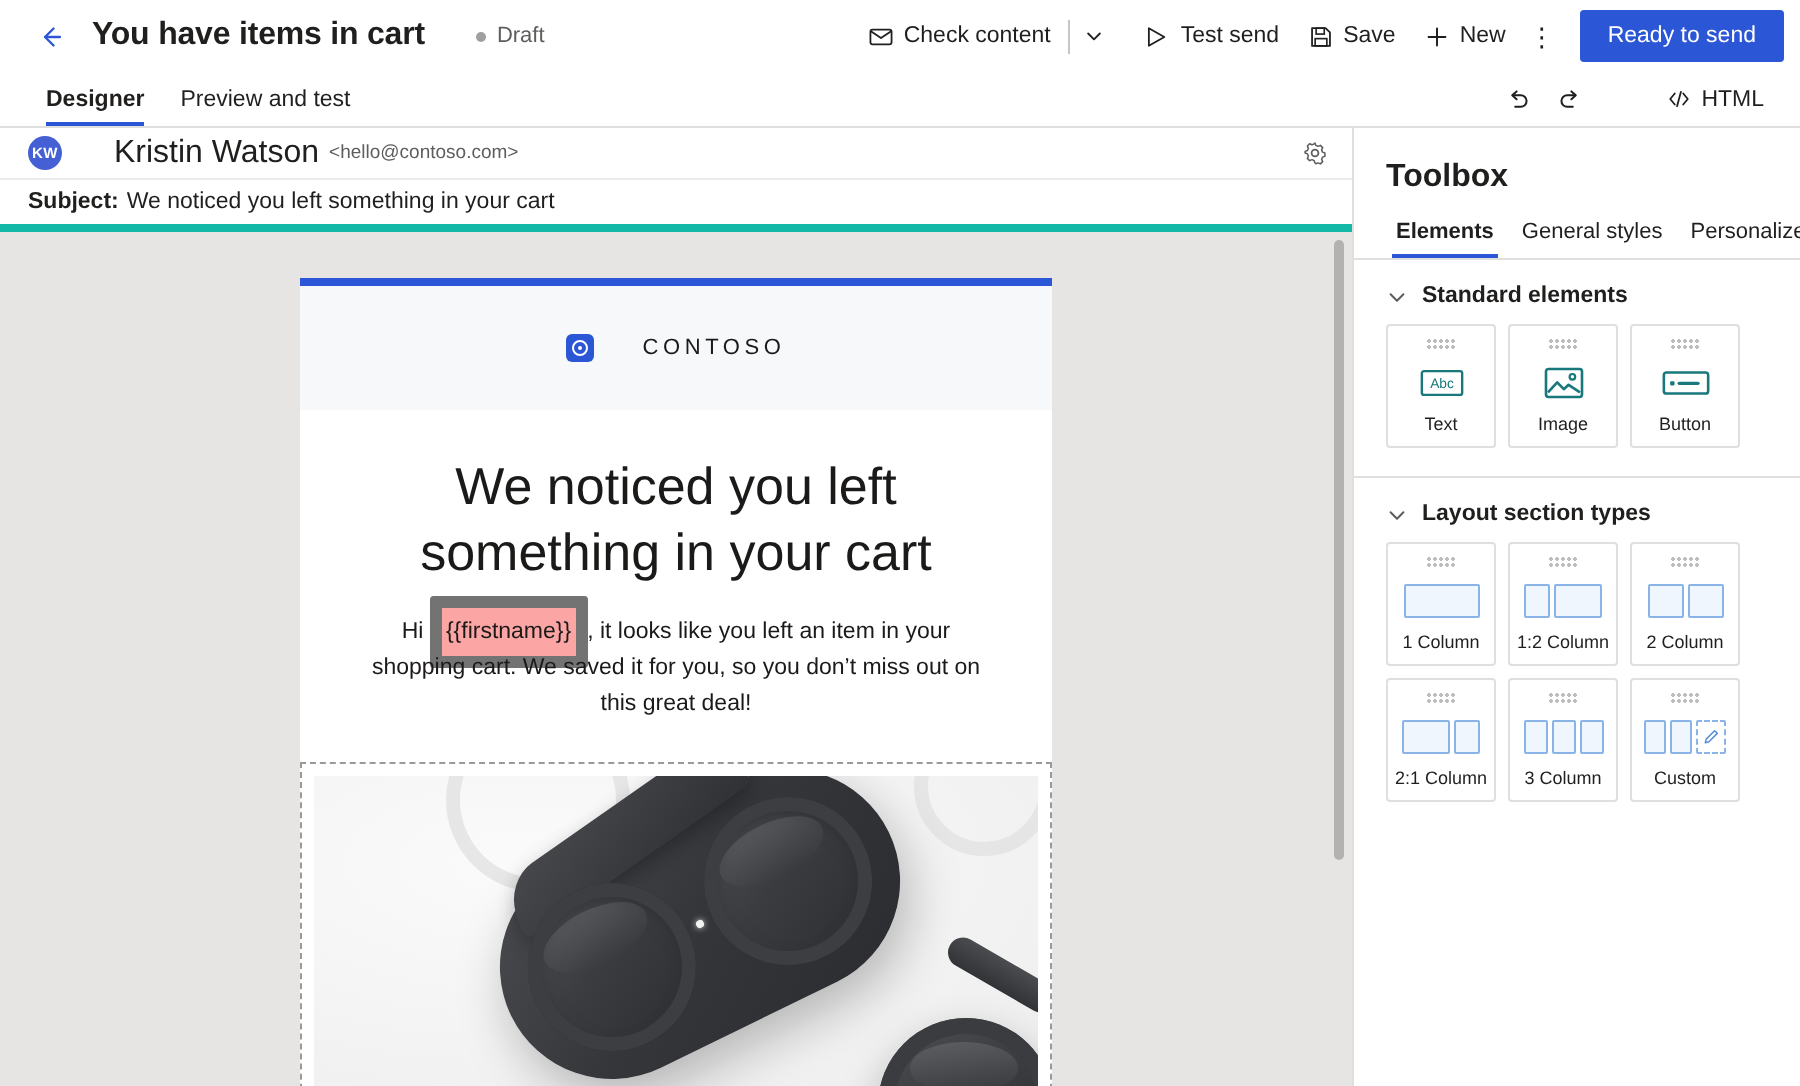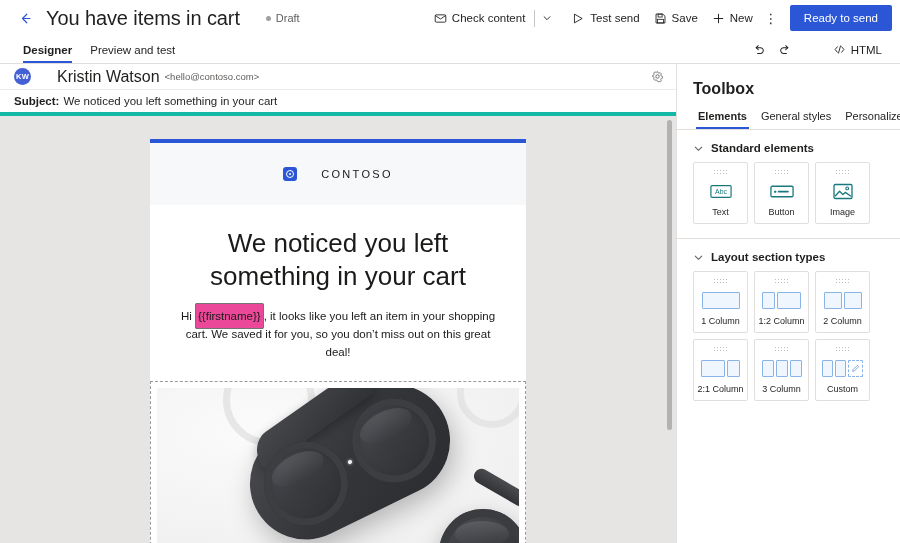--- a/index.html
+++ b/index.html
@@ -23,7 +23,7 @@
     color:#2b57d6; cursor:pointer; flex:0 0 auto;
   }
   .title {
-    font-size:20px; font-weight:400; color:#201f1e; margin-left:10px;
+    font-size:16px; font-weight:700; color:#201f1e; margin-left:10px;
     letter-spacing:-0.1px; white-space:nowrap;
   }
   .status {

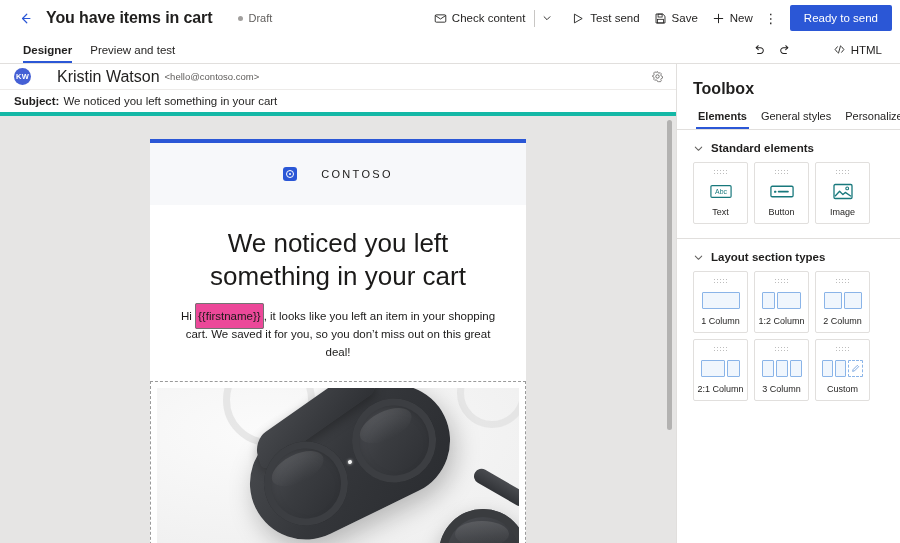--- a/index.html
+++ b/index.html
@@ -479,6 +479,18 @@
           <div class="card">
             <span class="dots"></span>
             <span class="card-ic">
+              <svg width="20" height="17" viewBox="0 0 20 17" fill="none" aria-hidden="true">
+                <rect x="1" y="1.5" width="18" height="14" rx="1.2" stroke="#18787c" stroke-width="1.3"></rect>
+                <circle cx="14.2" cy="5.4" r="1.4" stroke="#18787c" stroke-width="1.1"></circle>
+                <path d="M2 13.2l4.6-5 3.3 3.4 2.4-2.2 5.7 3.8" stroke="#18787c" stroke-width="1.3" stroke-linejoin="round"></path>
+              </svg>
+            </span>
+            <span class="card-lbl">Image</span>
+          </div>
+
+          <div class="card">
+            <span class="dots"></span>
+            <span class="card-ic">
               <svg width="24" height="13" viewBox="0 0 26 14" fill="none" aria-hidden="true">
                 <rect x="1" y="1.3" width="24" height="11.4" rx="1.4" stroke="#18787c" stroke-width="1.4"></rect>
                 <rect x="4.4" y="6.1" width="2.4" height="2.2" rx="0.6" fill="#18787c"></rect>
@@ -486,18 +498,6 @@
               </svg>
             </span>
             <span class="card-lbl">Button</span>
-          </div>
-
-          <div class="card">
-            <span class="dots"></span>
-            <span class="card-ic">
-              <svg width="20" height="17" viewBox="0 0 20 17" fill="none" aria-hidden="true">
-                <rect x="1" y="1.5" width="18" height="14" rx="1.2" stroke="#18787c" stroke-width="1.3"></rect>
-                <circle cx="14.2" cy="5.4" r="1.4" stroke="#18787c" stroke-width="1.1"></circle>
-                <path d="M2 13.2l4.6-5 3.3 3.4 2.4-2.2 5.7 3.8" stroke="#18787c" stroke-width="1.3" stroke-linejoin="round"></path>
-              </svg>
-            </span>
-            <span class="card-lbl">Image</span>
           </div>
 
         </div>

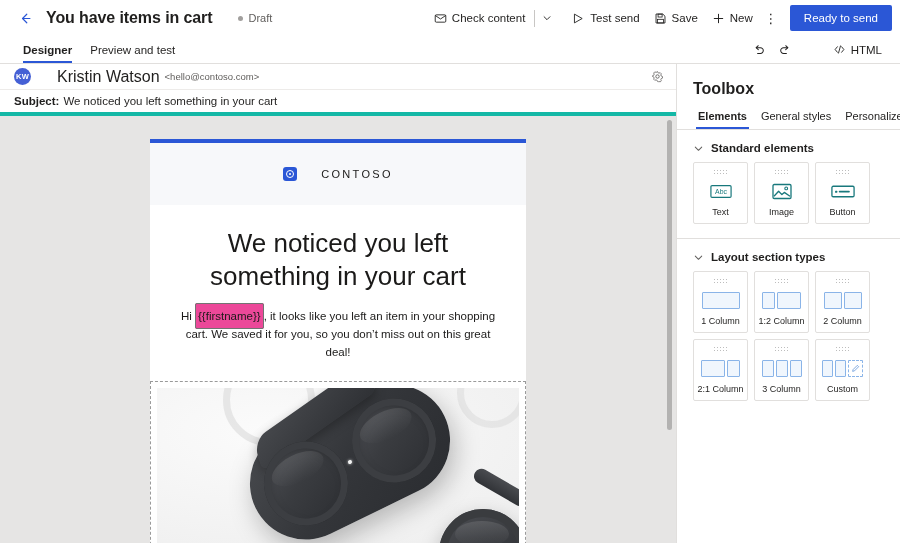--- a/index.html
+++ b/index.html
@@ -143,7 +143,7 @@
     font-size:11.5px; color:#1b1a19; text-align:center; line-height:1.55; margin:0;
   }
   .token {
-    background:#ec4899; border:1px solid #737373; border-radius:2px;
+    background:#fca5a5; border:6px solid #737373; border-radius:2px;
     padding:6px 2px; color:#1b1a19;
   }
 

